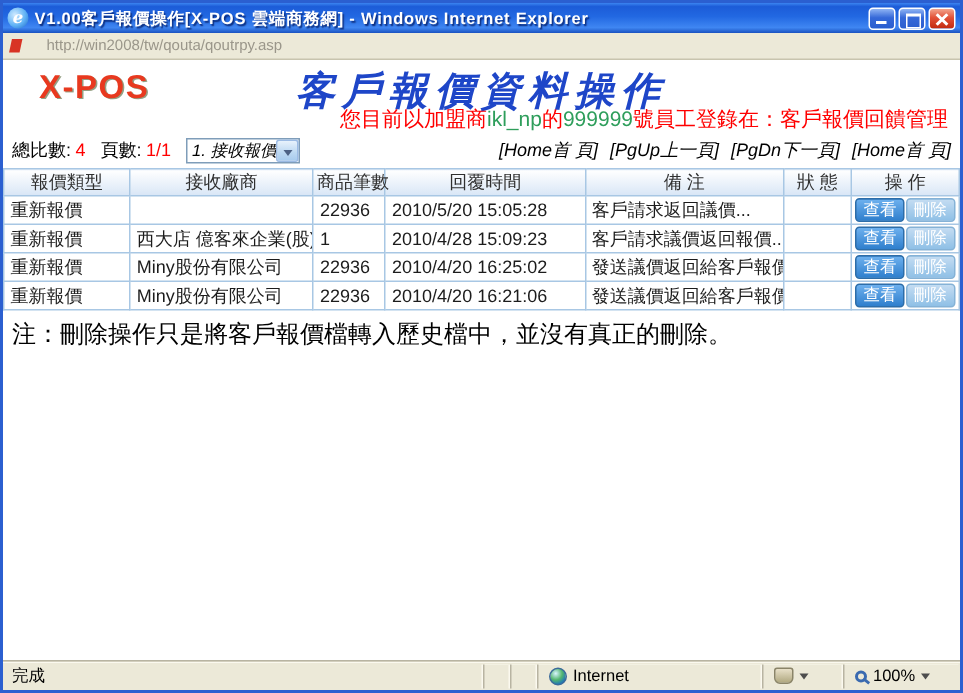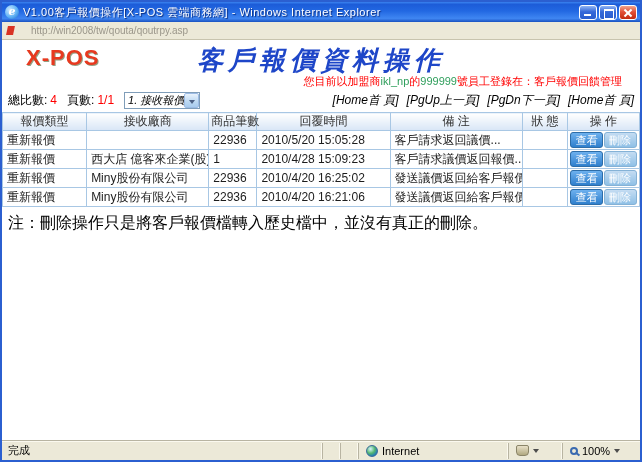--- a/index.html
+++ b/index.html
@@ -12,7 +12,7 @@
   .ie-icon { width:14px; height:14px; margin-right:4px; border-radius:50%;
     background:radial-gradient(circle at 35% 35%,#cfeaff,#5fb2f5 55%,#1a63c8); color:#fff;
     font:bold italic 11px/13px "DejaVu Serif",serif; text-align:center; flex:0 0 14px; }
-  .title-text { color:#fff; font-size:11px; font-weight:normal; letter-spacing:0.5px;
+  .title-text { color:#fff; font-size:11px; font-weight:bold; letter-spacing:0.5px;
     text-shadow:1px 1px 1px #0a2a7a; white-space:nowrap; overflow:hidden; flex:1; }
   .win-controls { display:flex; gap:2px; }
   .wbtn { width:18px; height:15px; border-radius:3px; border:1px solid #fff; position:relative;

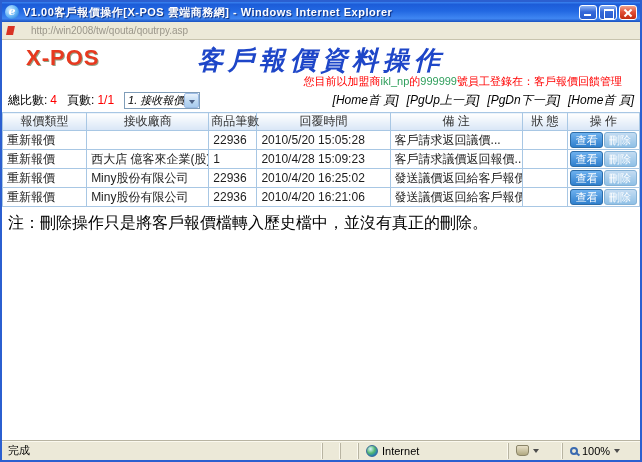--- a/index.html
+++ b/index.html
@@ -41,7 +41,7 @@
     color:#e8391f; text-shadow:1px 1px 0 #94a084; }
   .page-title { text-align:center; padding-top:3px; font-family:"DejaVu Serif","Liberation Serif",serif;
     font-style:italic; font-weight:bold; font-size:26px; color:#1e46c8; letter-spacing:5px; }
-  .login-line { position:absolute; right:18px; bottom:1px; font-size:11px; color:#f00; white-space:nowrap; }
+  .login-line { position:absolute; right:8px; bottom:1px; font-size:14px; color:#f00; white-space:nowrap; }
   .login-line .uid { color:#2e9e5b; }
 
   

